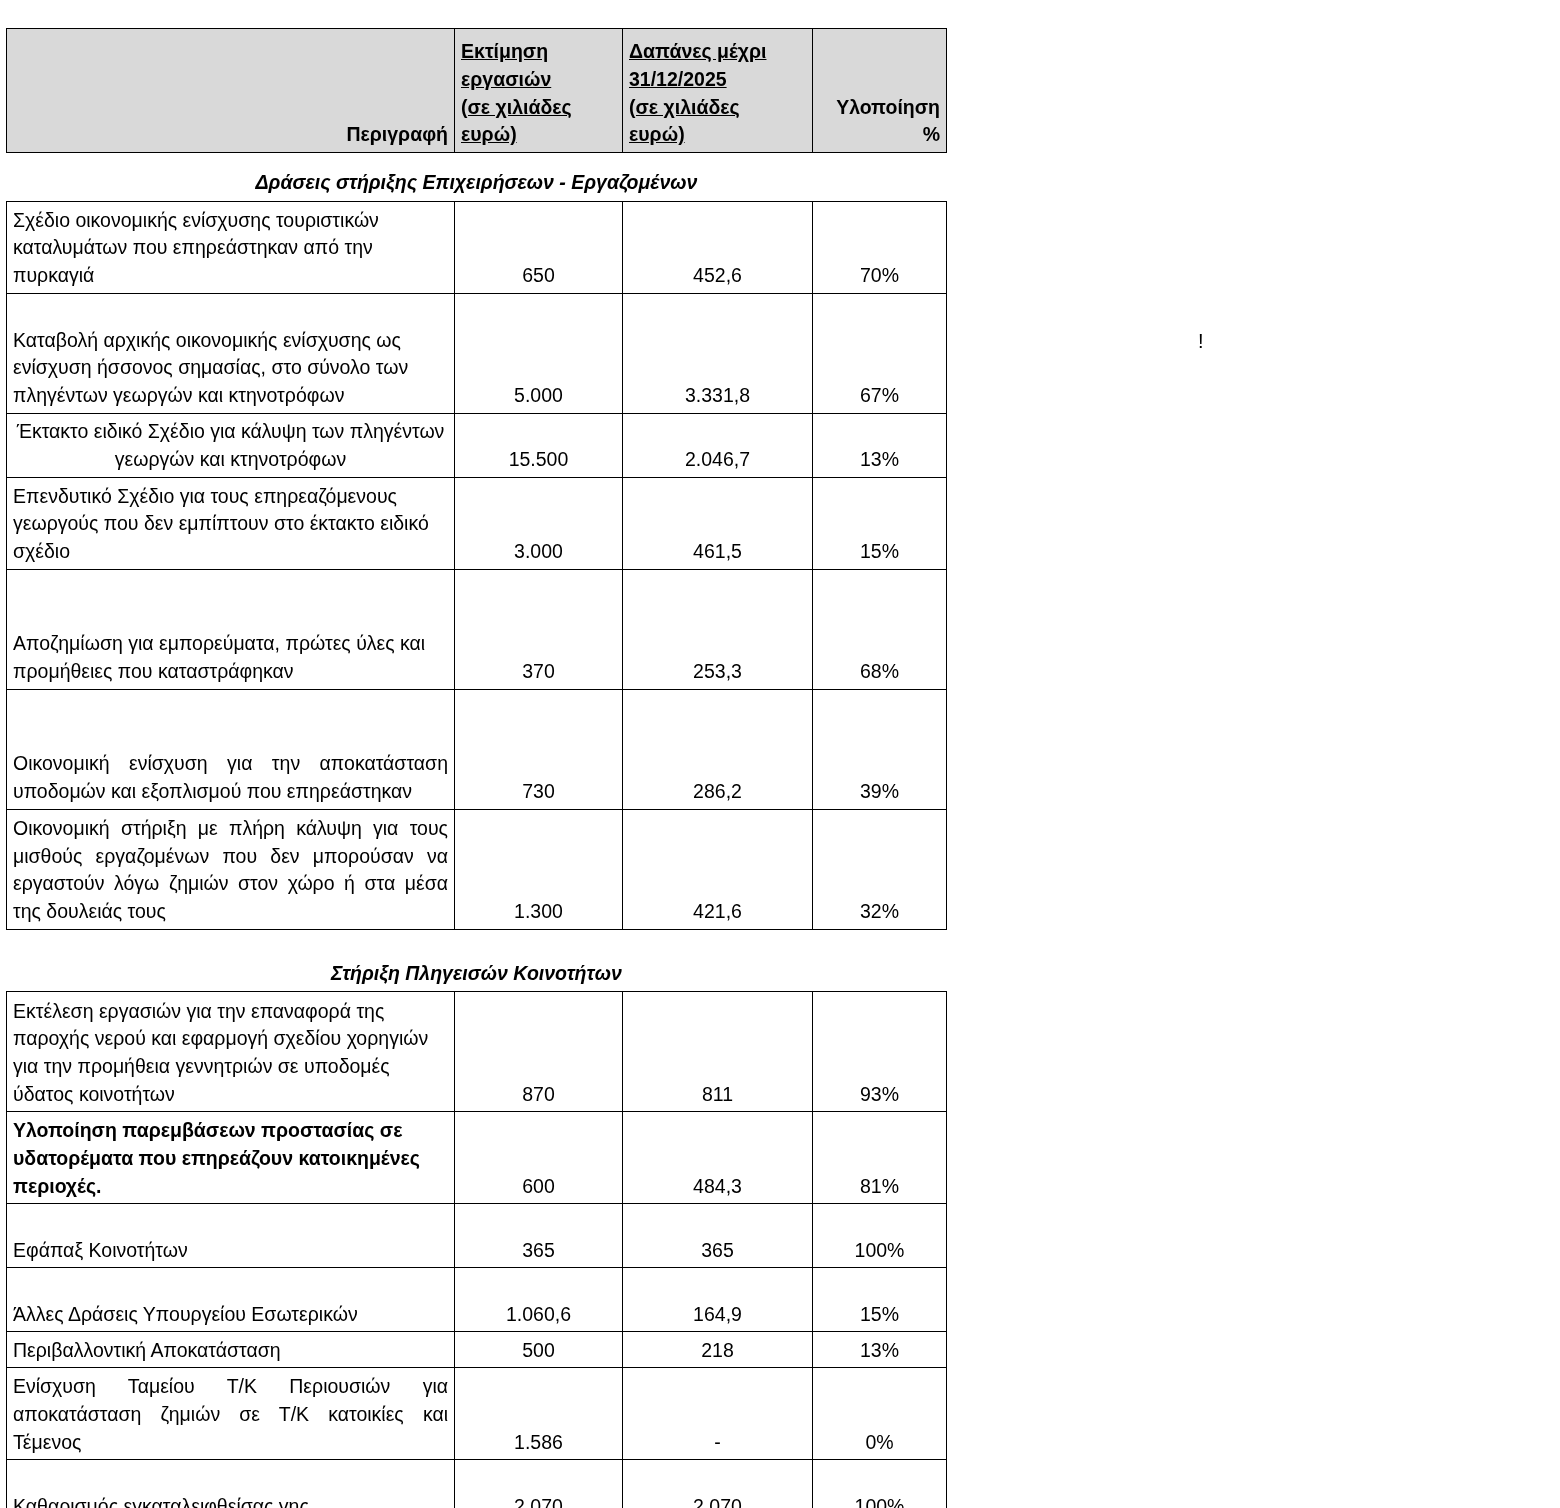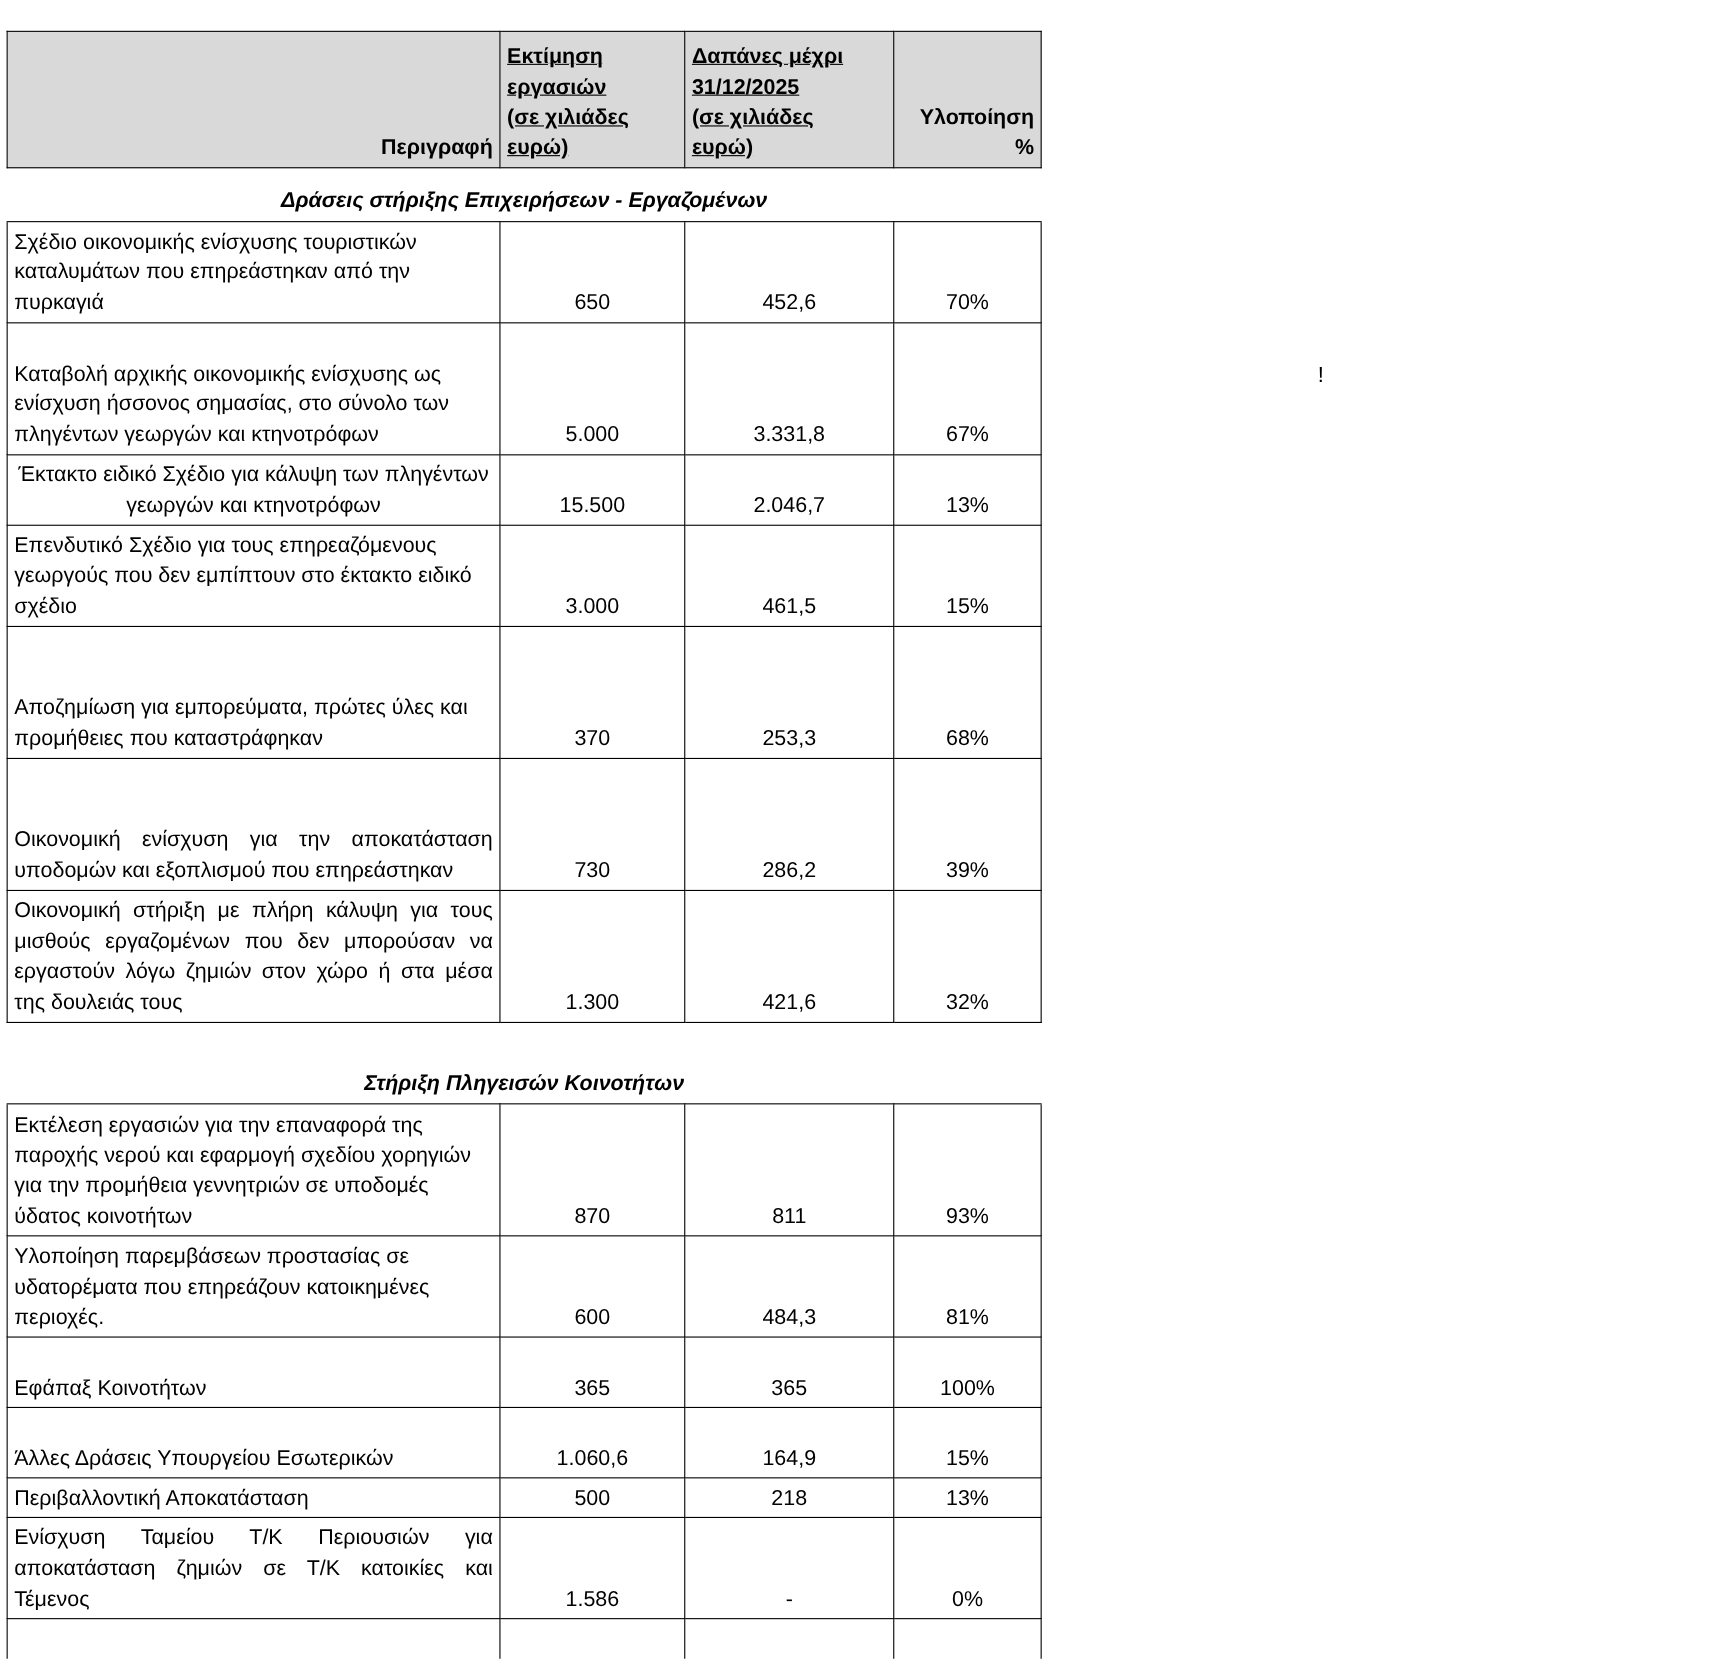--- a/index.html
+++ b/index.html
@@ -77,7 +77,7 @@
     border-left: none;
     border-right: none;
     border-top: none;
-    padding-top: 42px;
+    padding-top: 30px;
     padding-bottom: 4px;
     font-size: 19.5px;
   }

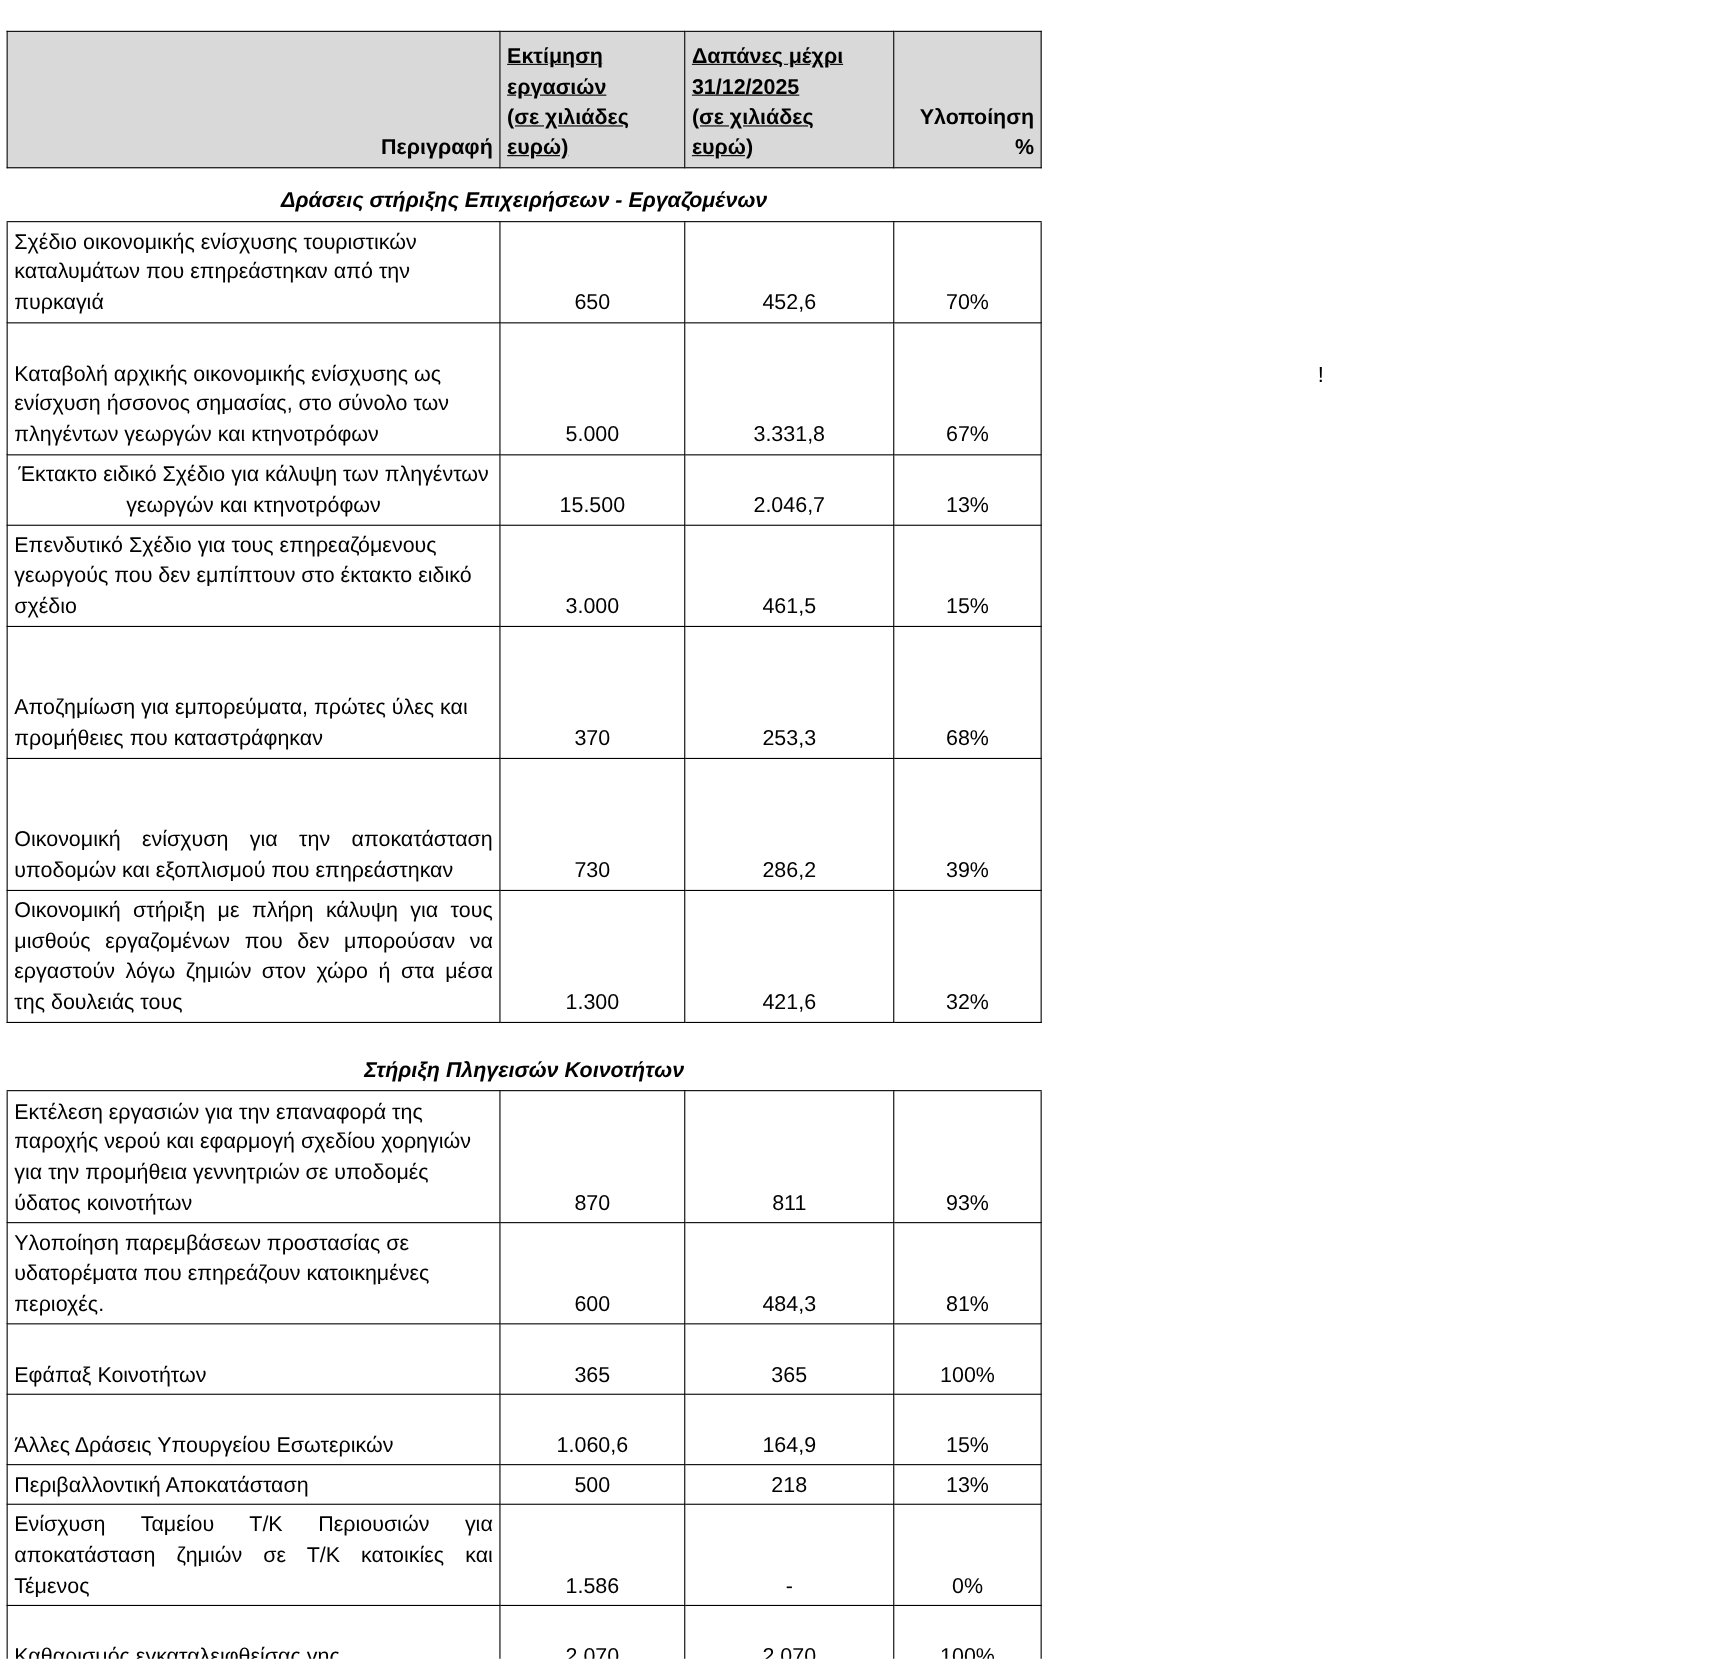--- a/index.html
+++ b/index.html
@@ -185,7 +185,7 @@
           <td class="num">93%</td>
         </tr>
         <tr>
-          <td class="desc" style="height: 86px;">Υλοποίηση παρεμβάσεων προστασίας σε υδατορέματα που επηρεάζουν κατοικημένες περιοχές.</td>
+          <td class="desc" style="height: 86px; font-weight: bold;">Υλοποίηση παρεμβάσεων προστασίας σε υδατορέματα που επηρεάζουν κατοικημένες περιοχές.</td>
           <td class="num">600</td>
           <td class="num">484,3</td>
           <td class="num">81%</td>

